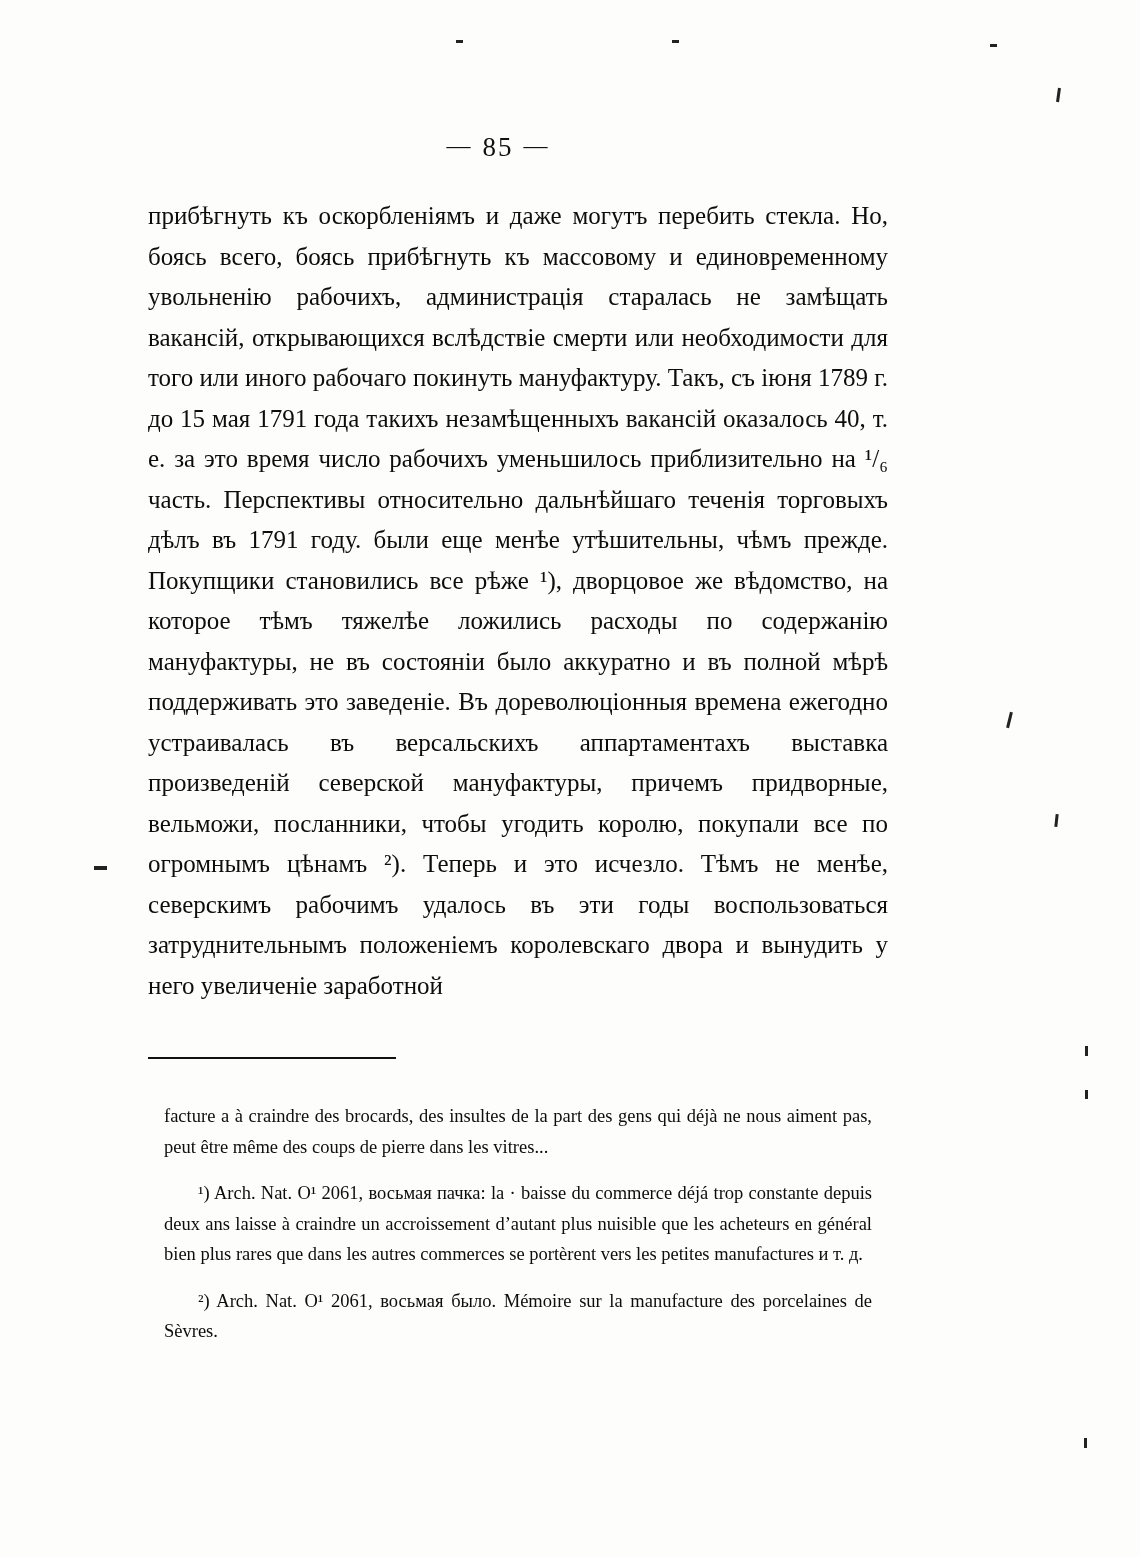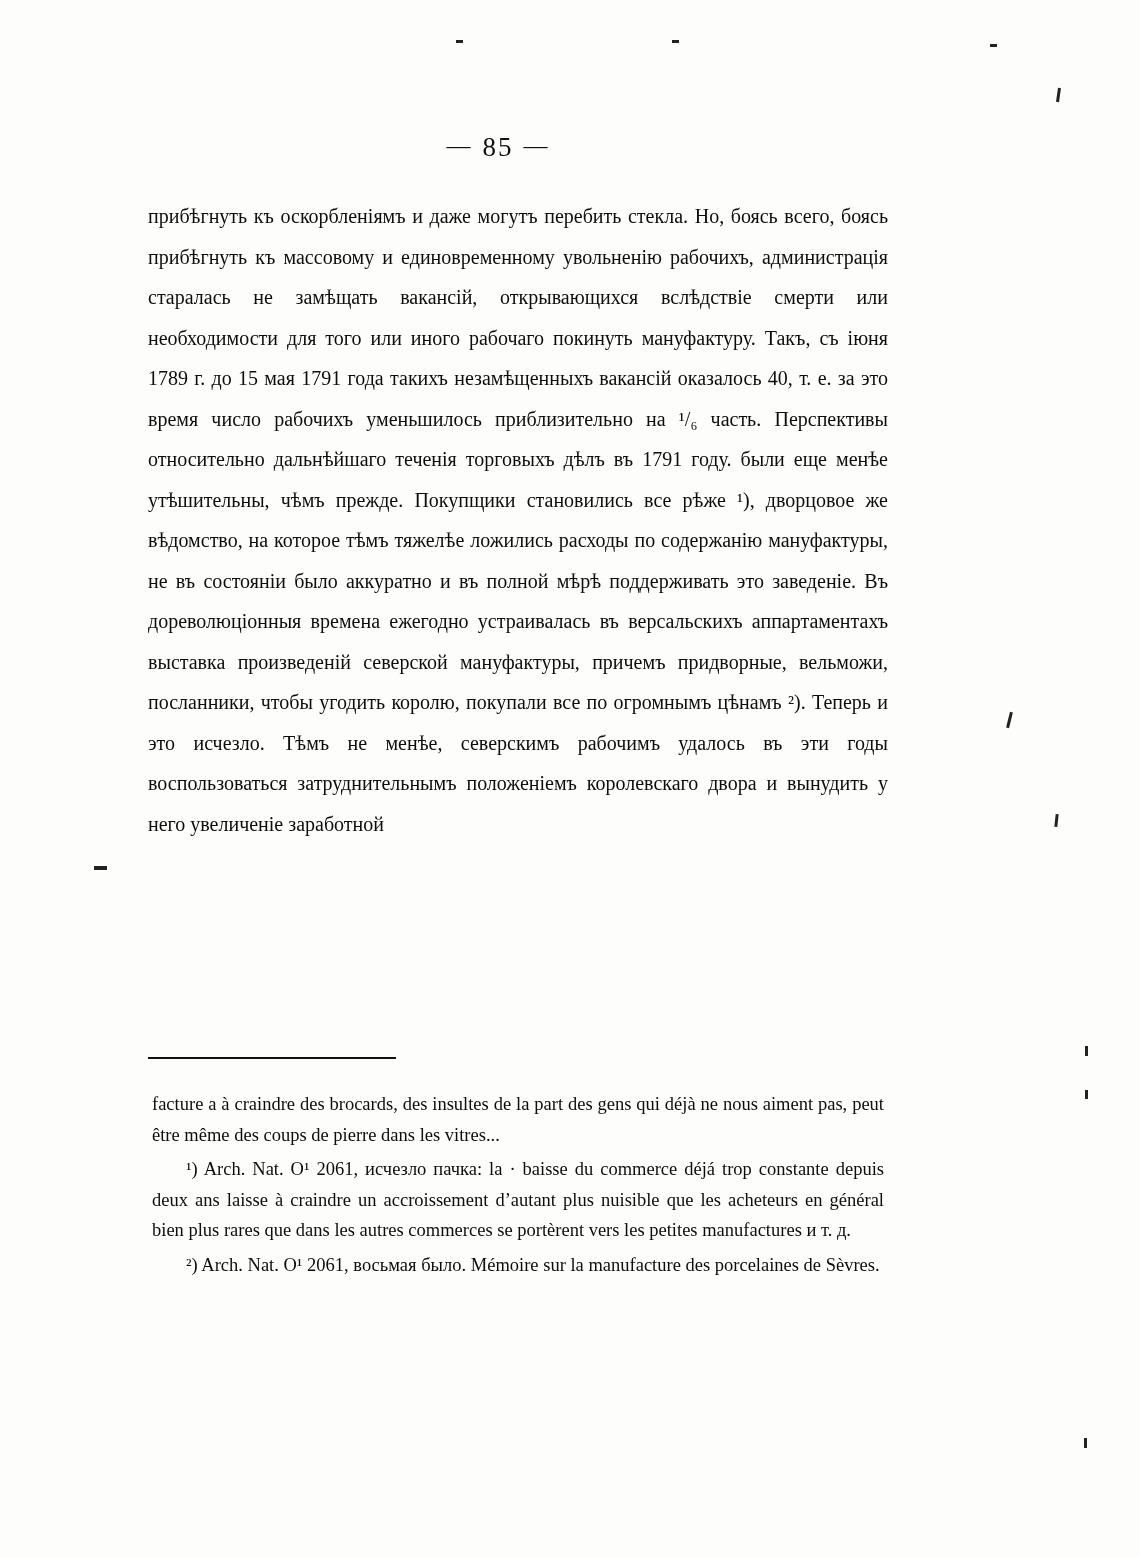--- a/index.html
+++ b/index.html
@@ -43,7 +43,7 @@
     left: 148px;
     top: 196px;
     width: 740px;
-    font-size: 20px;
+    font-size: 25px;
     line-height: 40.5px;
     text-align: justify;
     text-justify: inter-word;

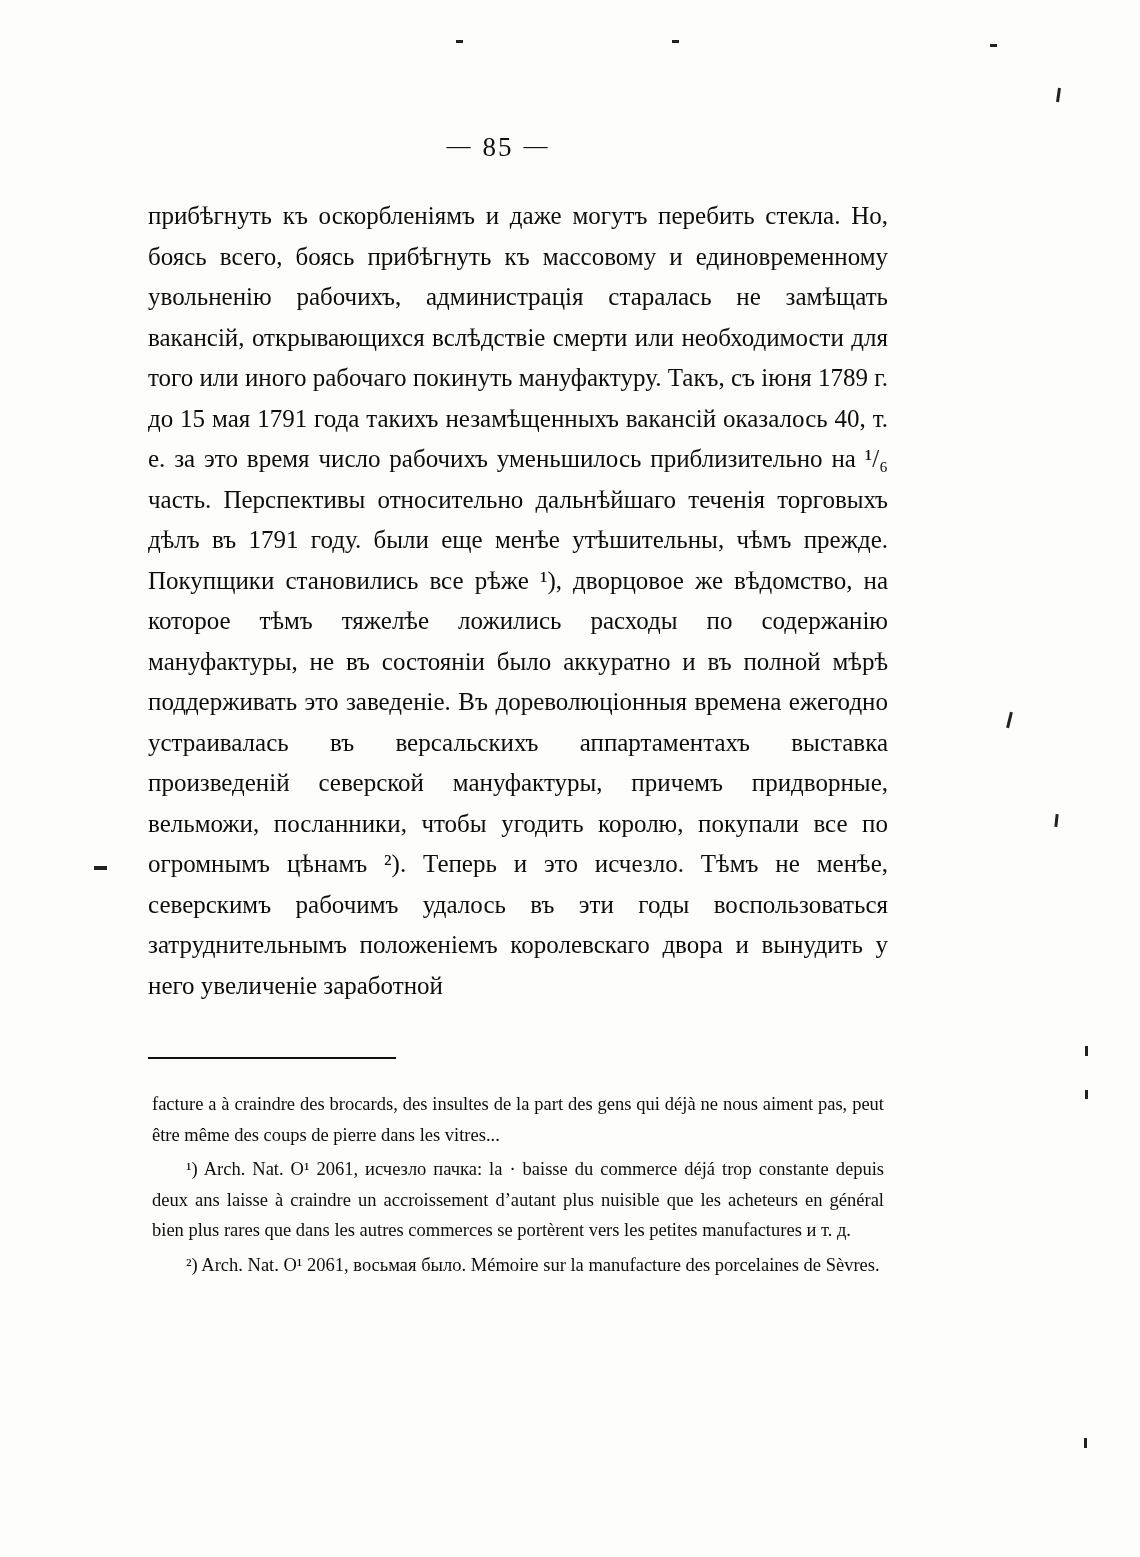--- a/index.html
+++ b/index.html
@@ -73,7 +73,7 @@
     color: #0d0d0d;
   }
   .footnotes p {
-    margin: 4px;
+    margin: 16px;
   }
   .footnotes p.indented {
     text-indent: 34px;

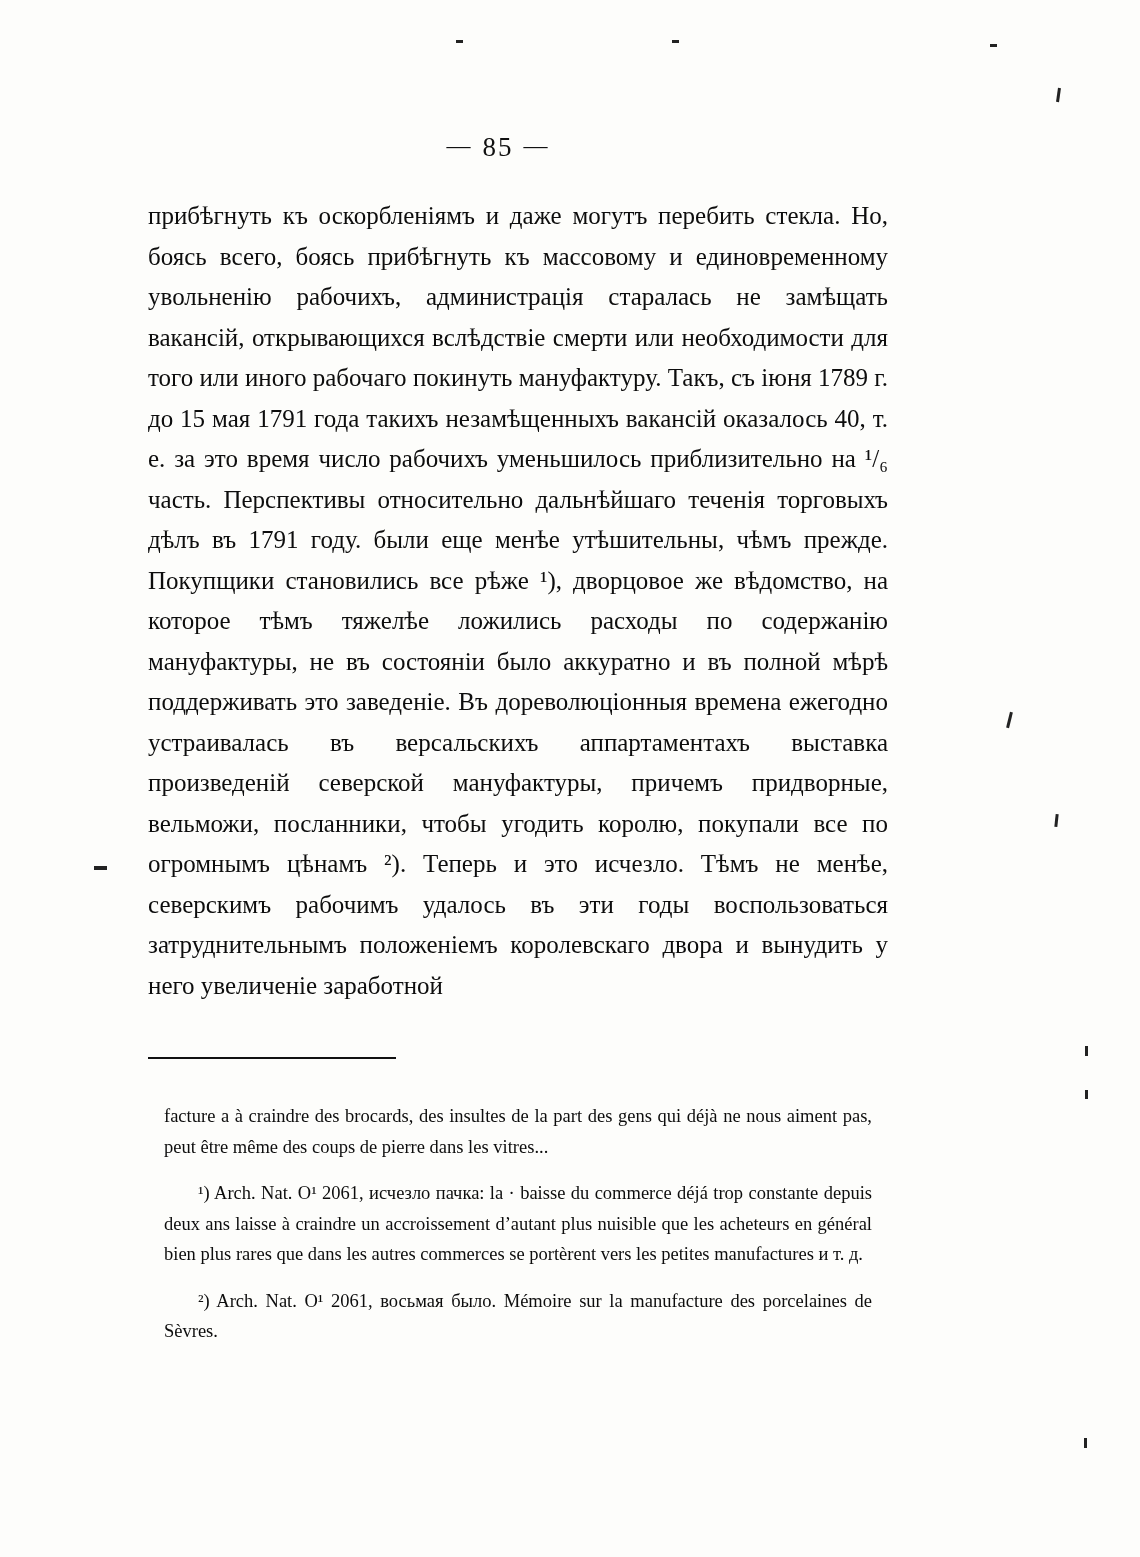--- a/index.html
+++ b/index.html
@@ -164,7 +164,7 @@
 
   <div class="footnotes">
     <p>facture a à craindre des brocards, des insultes de la part des gens qui déjà ne nous aiment pas, peut être même des coups de pierre dans les vitres...</p>
-    <p class="indented">¹) Arch. Nat. O¹ 2061, исчезло пачка: la · baisse du commerce déjá trop constante depuis deux ans laisse à craindre un accroissement d’autant plus nuisible que les acheteurs en général bien plus rares que dans les autres commerces se portèrent vers les petites manufactures и т. д.</p>
+    <p class="indented">¹) Arch. Nat. O¹ 2061, восьмая пачка: la · baisse du commerce déjá trop constante depuis deux ans laisse à craindre un accroissement d’autant plus nuisible que les acheteurs en général bien plus rares que dans les autres commerces se portèrent vers les petites manufactures и т. д.</p>
     <p class="indented">²) Arch. Nat. O¹ 2061, восьмая было. Mémoire sur la manufacture des porcelaines de Sèvres.</p>
   </div>
 

